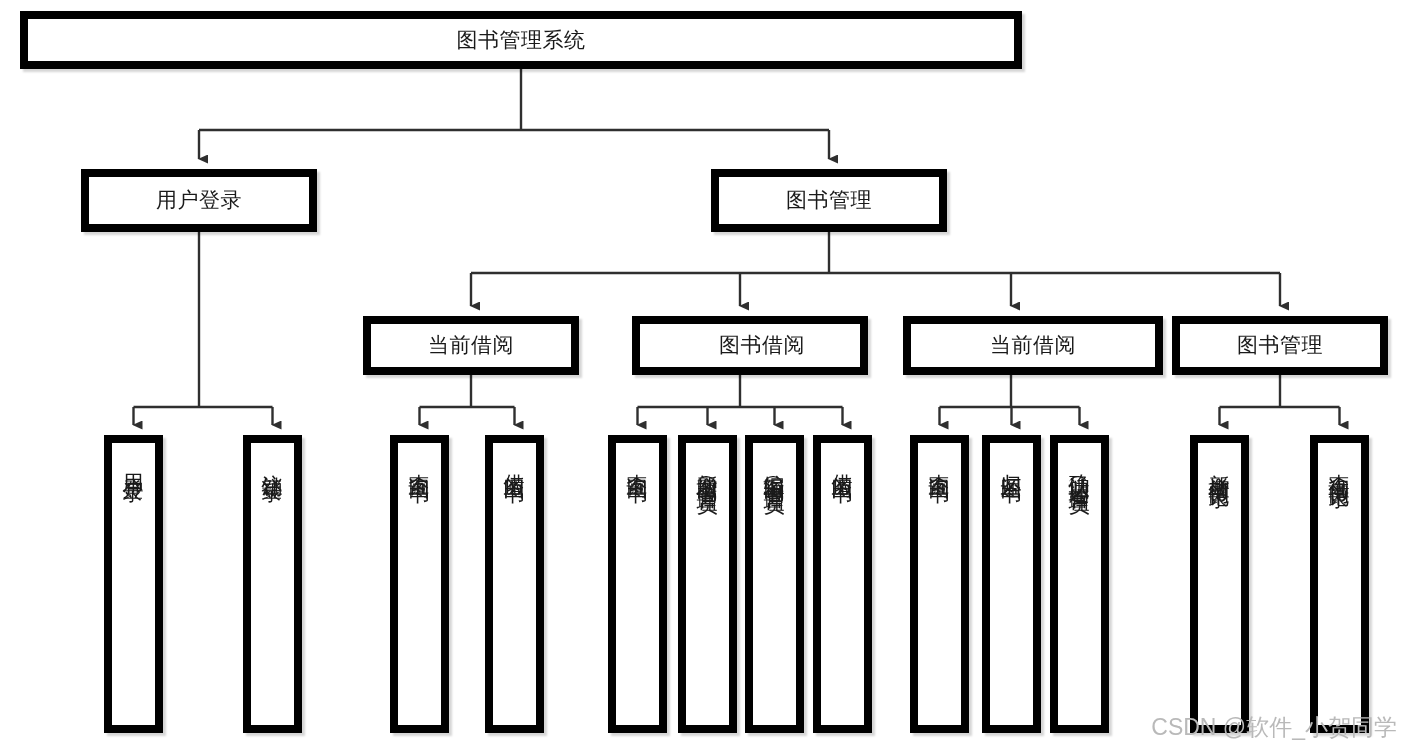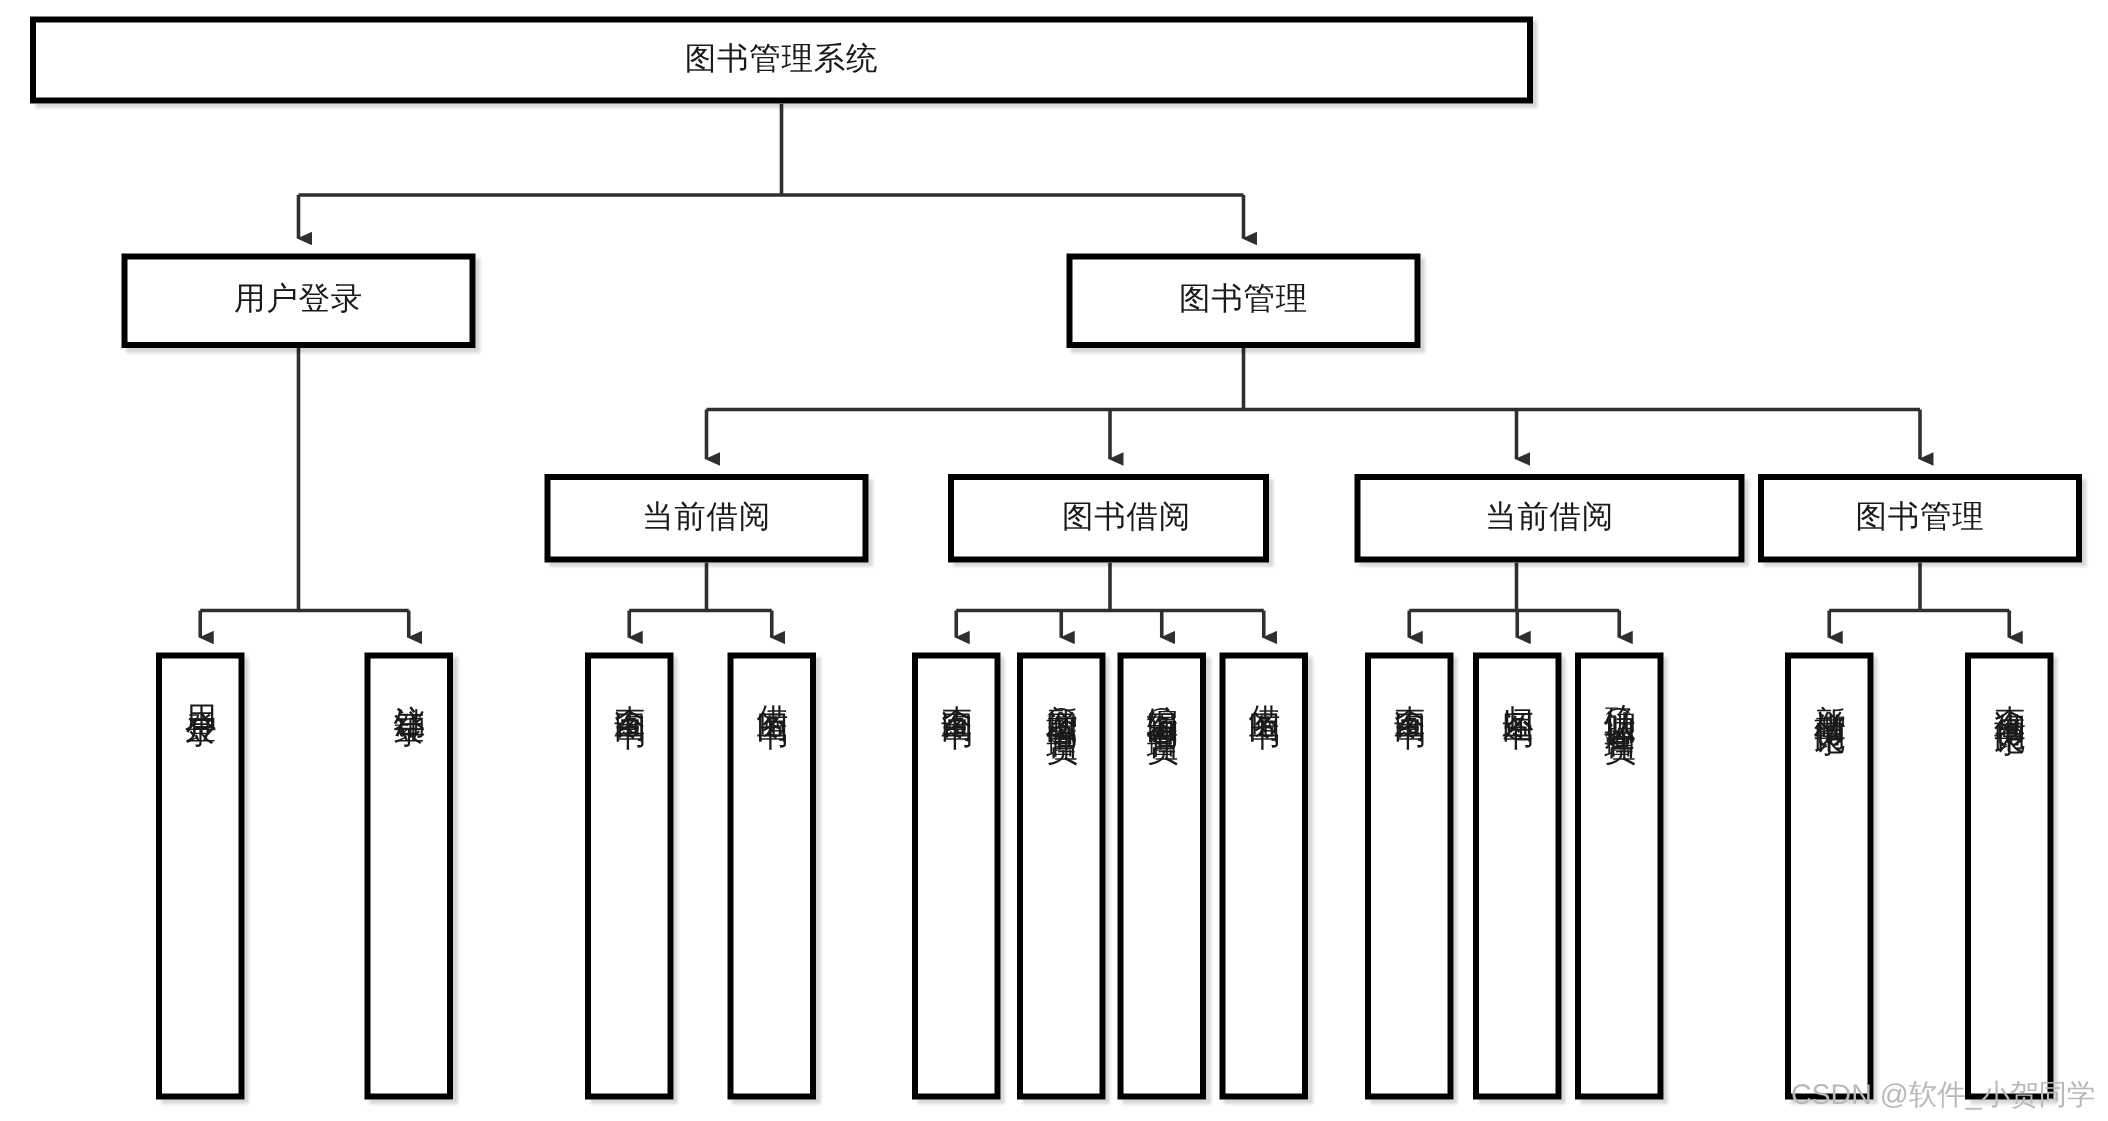--- a/index.html
+++ b/index.html
@@ -28,7 +28,7 @@
     position: absolute;
     box-sizing: border-box;
     background: #ffffff;
-    border: 4px solid #000000;
+    border: 8px solid #000000;
     box-shadow: 3px 3px 2px rgba(0,0,0,0.16);
     display: flex;
     align-items: center;

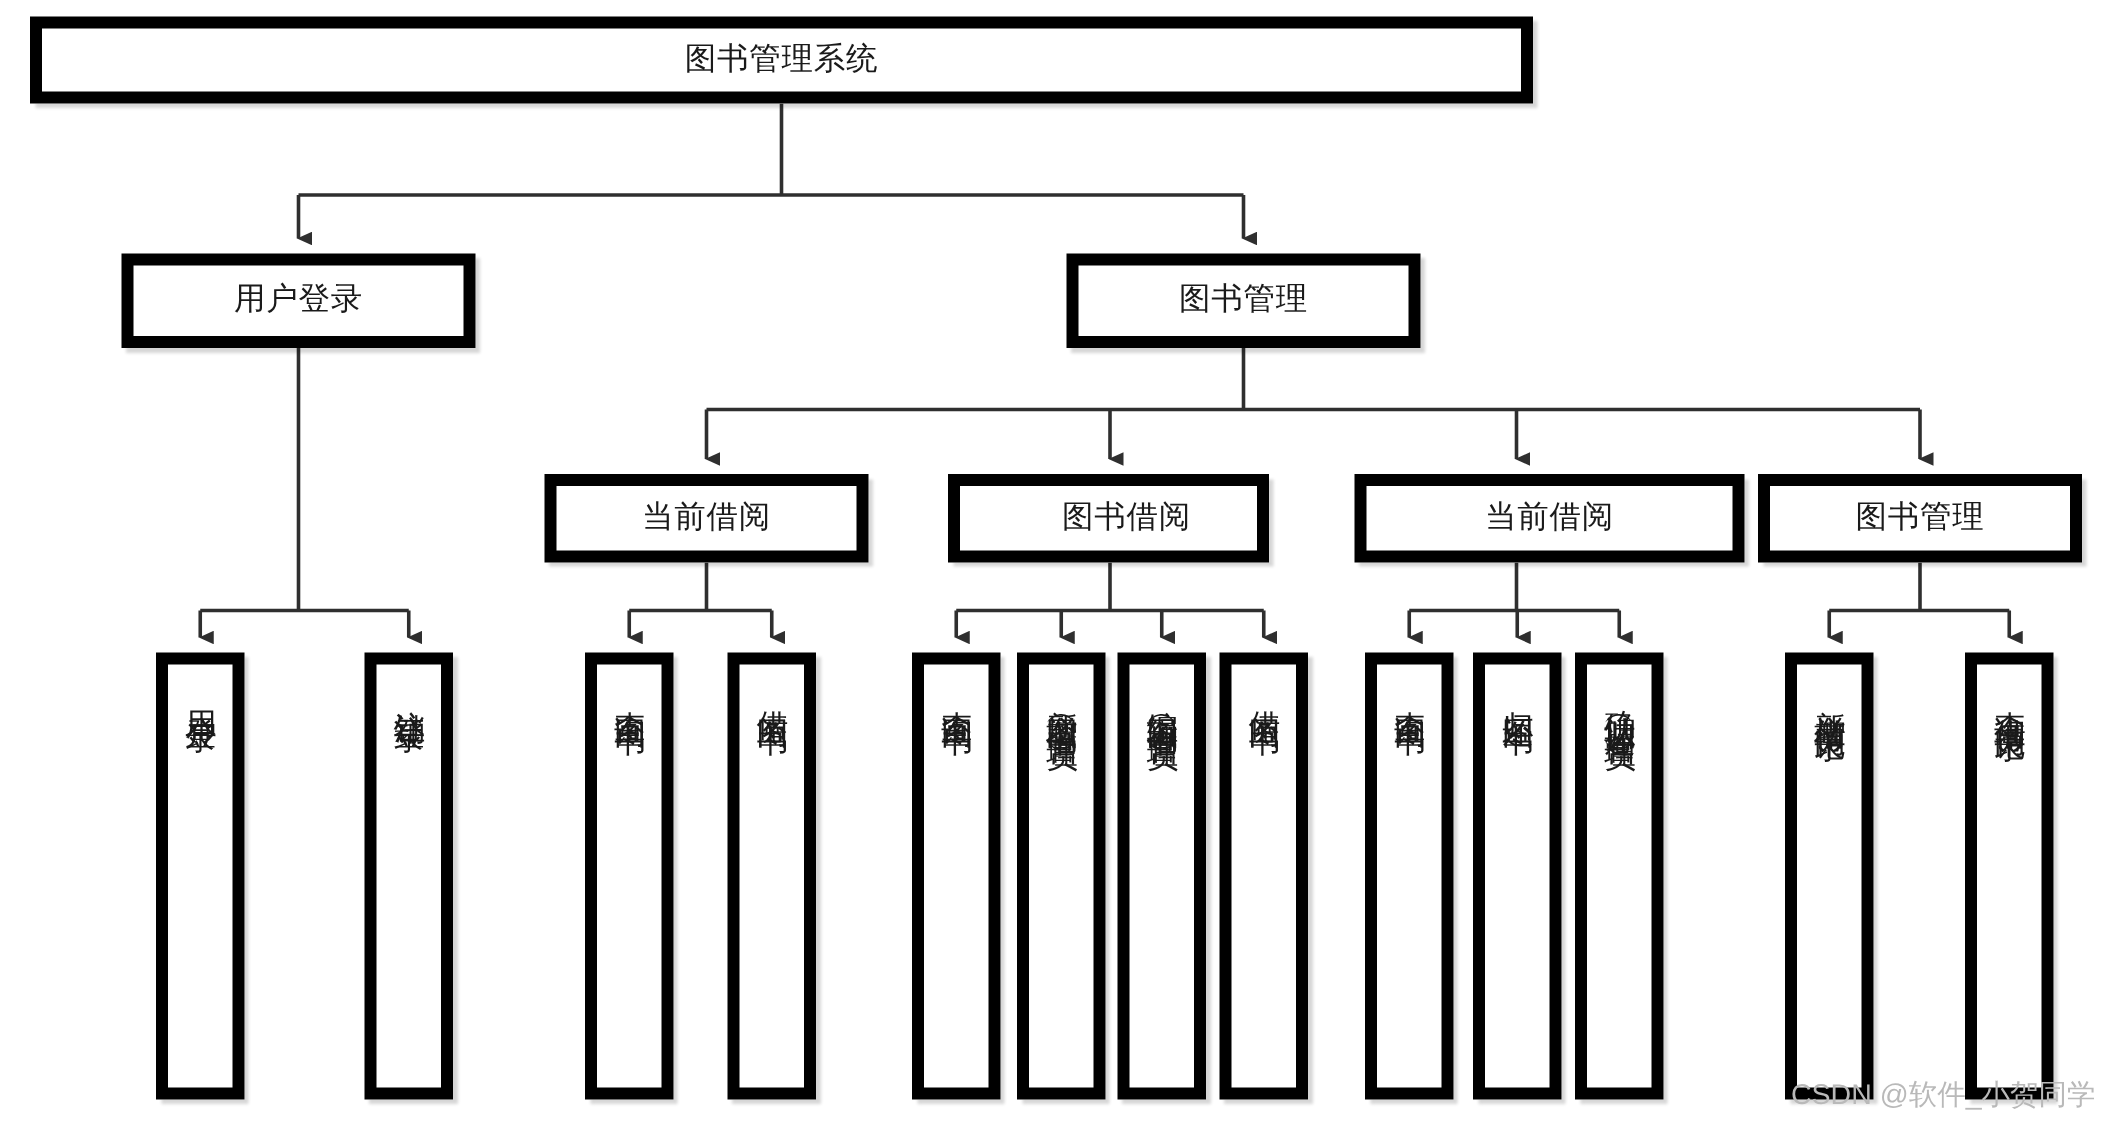--- a/index.html
+++ b/index.html
@@ -129,7 +129,7 @@
       <div class="node horizontal" style="left: 363px; top: 316px; width: 216px; height: 59px;">
         <span class="node-label">当前借阅</span>
       </div>
-      <div class="node horizontal" style="left: 632px; top: 316px; width: 214px; height: 59px; padding-left: 24px;">
+      <div class="node horizontal" style="left: 632px; top: 316px; width: 236px; height: 59px; padding-left: 24px;">
         <span class="node-label">图书借阅</span>
       </div>
       <div class="node horizontal" style="left: 903px; top: 316px; width: 260px; height: 59px;">

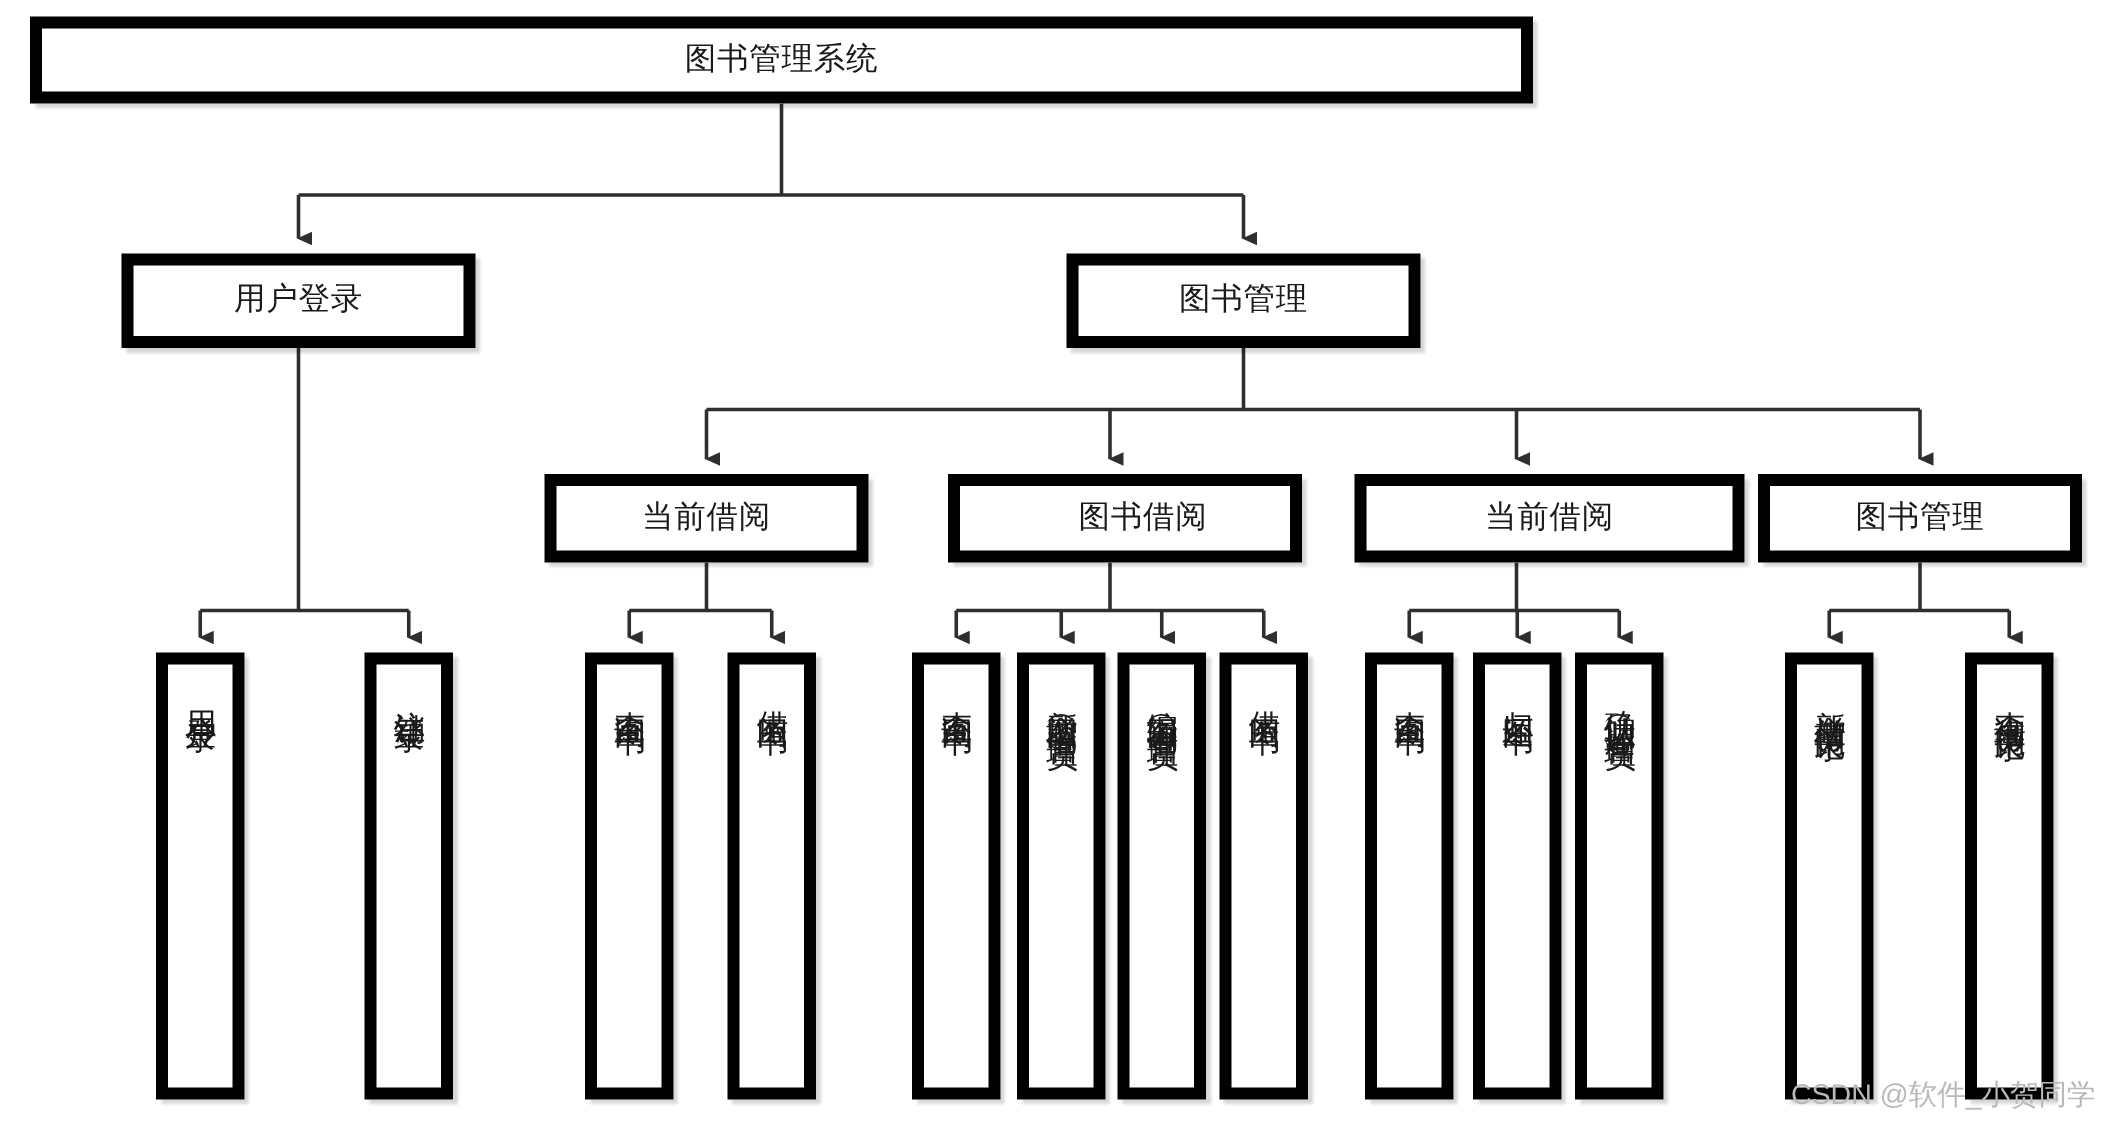--- a/index.html
+++ b/index.html
@@ -62,7 +62,7 @@
     position: absolute;
     right: 8px;
     bottom: 4px;
-    font-size: 19px;
+    font-size: 23px;
     color: #b9b9b9;
     white-space: nowrap;
     user-select: none;

